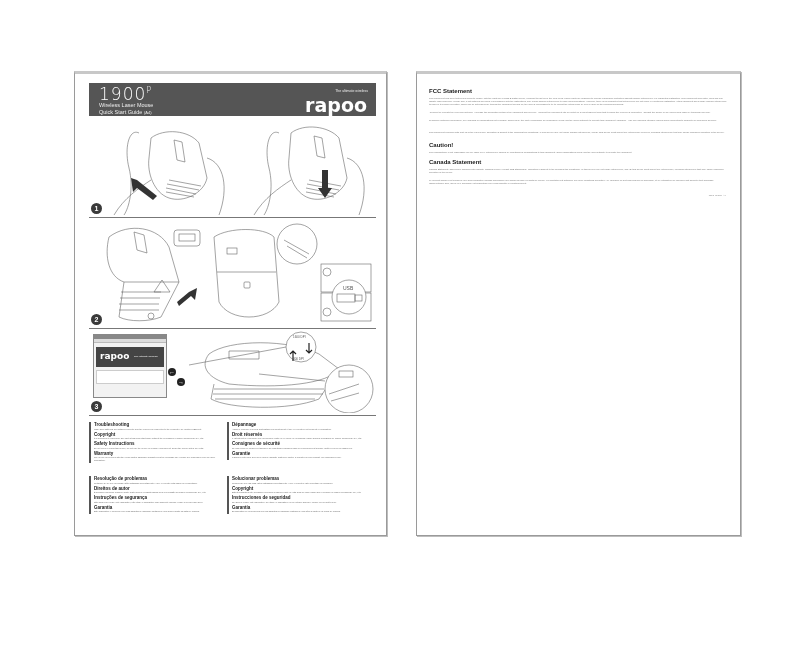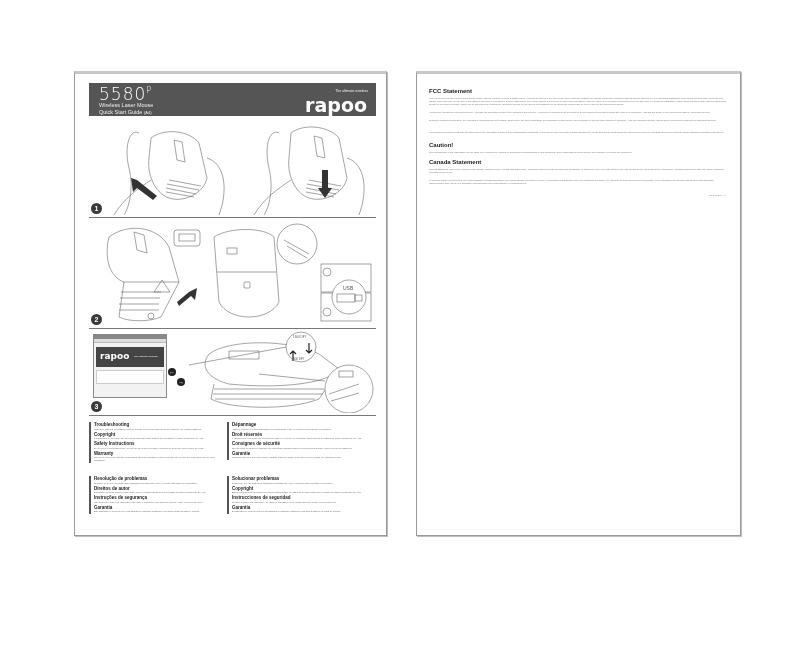--- a/index.html
+++ b/index.html
@@ -34,7 +34,7 @@
 
 <div class="page" id="page-left">
   <div class="banner">
-    <div class="model"><span>5580</span><sup>P</sup></div>
+    <div class="model"><span>1900</span><sup>P</sup></div>
     <div class="subtitle">
       <div>Wireless Laser Mouse</div>
       <div><span>Quick Start Guide</span> <span style="font-size:4px">(A4)</span></div>

